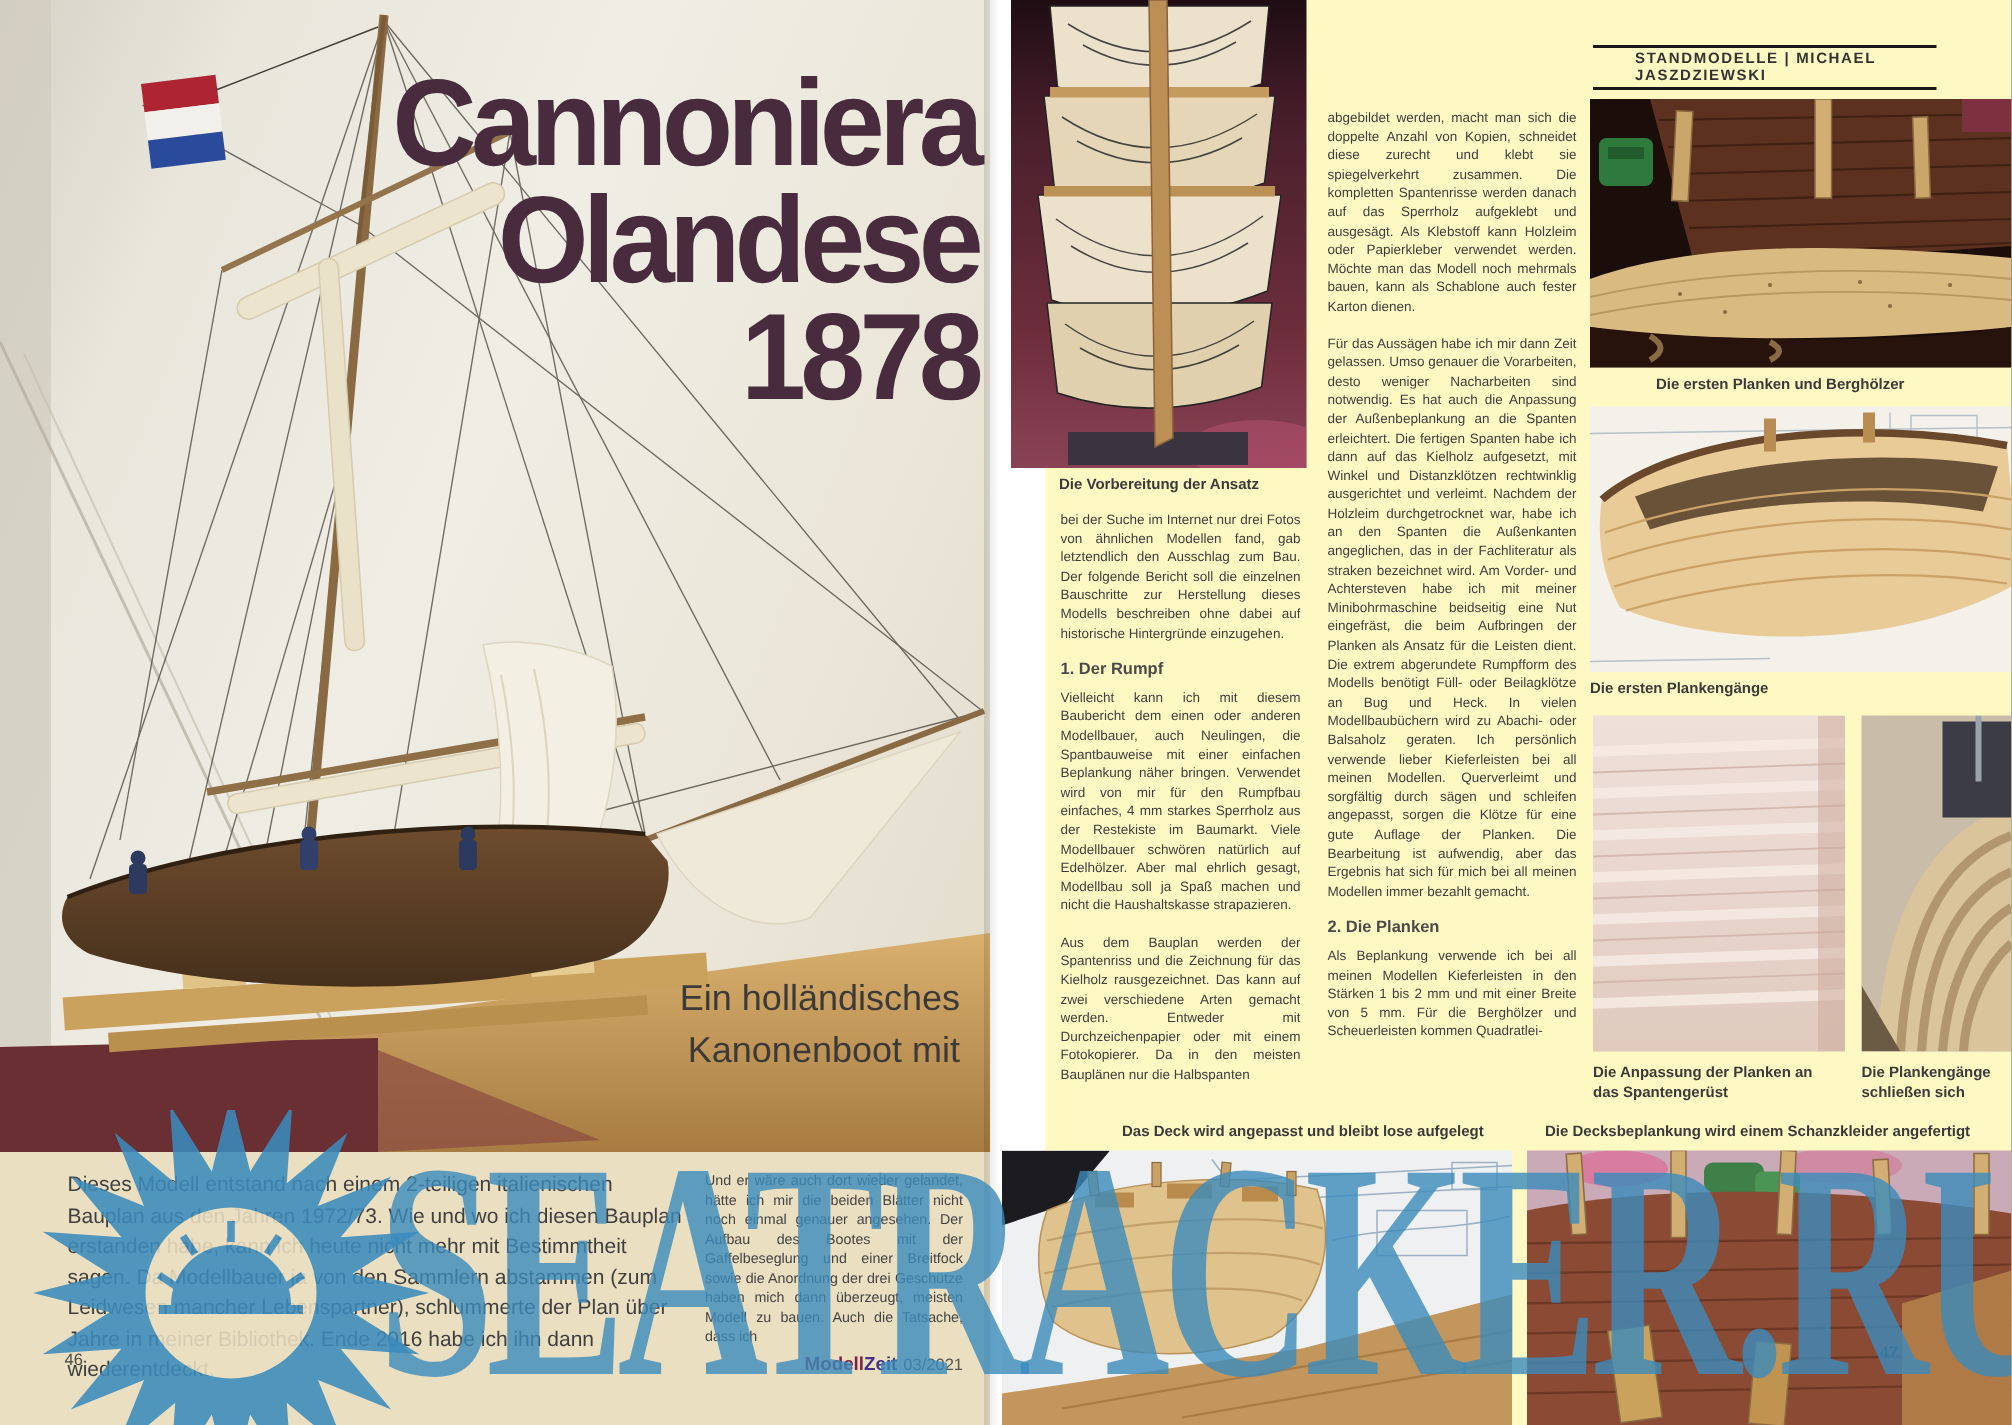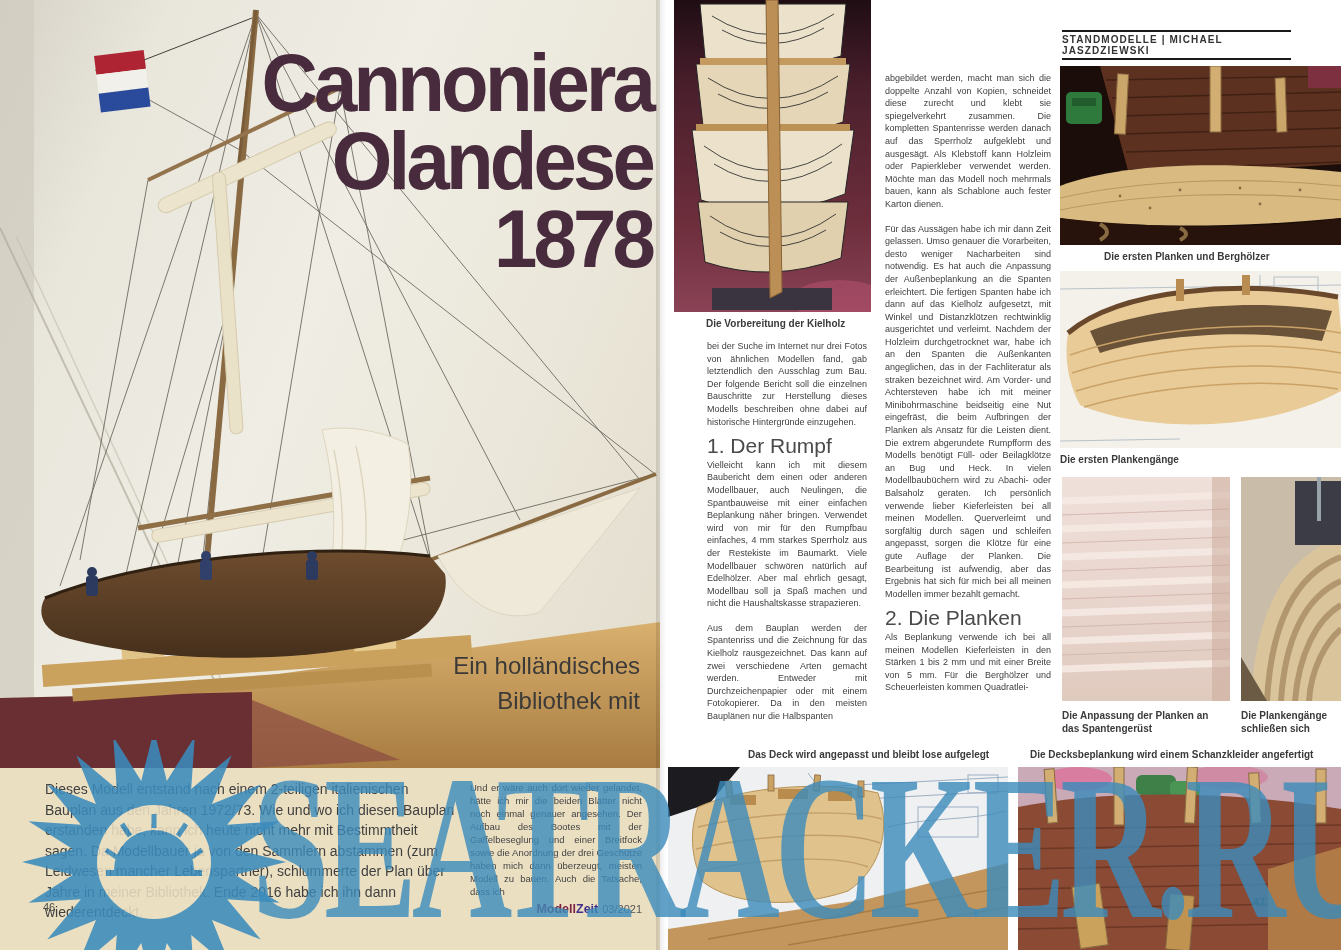--- a/index.html
+++ b/index.html
@@ -4,7 +4,7 @@
 <style>
   html,body{margin:0;padding:0;background:#777;}
   .spread{
-    position:relative;width:1341px;height:950px;background:#ffffff;
+    position:relative;width:1341px;height:950px;background:#fef9c3;
     overflow:hidden;font-family:"Liberation Sans",sans-serif;color:#3e3e3e;
   }
   

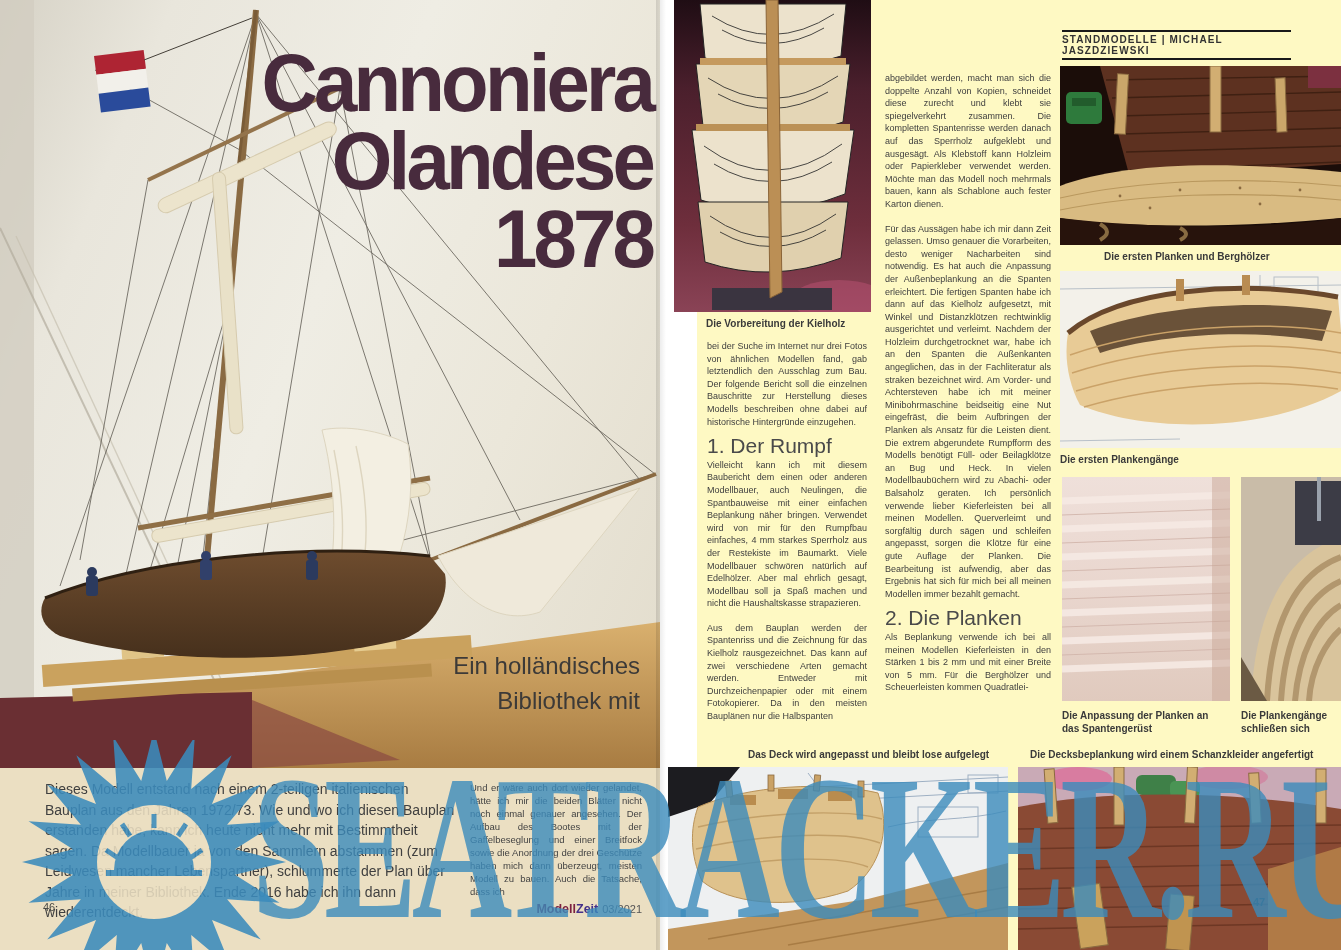--- a/index.html
+++ b/index.html
@@ -33,7 +33,7 @@
   .rp-header{position:absolute;left:1062px;top:30px;width:229px;height:26px;
     border-top:2px solid #191919;border-bottom:2px solid #191919;
     display:flex;align-items:center;justify-content:center;}
-  .rp-header span{font-size:10px;letter-spacing:1.1px;color:#333;font-weight:bold;}
+  .rp-header span{font-size:10px;letter-spacing:1.1px;color:#333;font-weight:bold;margin-left:28px;}
   .caption{position:absolute;font-weight:bold;font-size:10px;line-height:13px;color:#3a3a3a;}
   .section-heading{font-size:21px;color:#4a4a4a;font-weight:normal;margin:10px 0 6px 0;}
   .body-text{font-size:9px;line-height:12.6px;text-align:justify;color:#3e3e3e;hyphens:auto;}

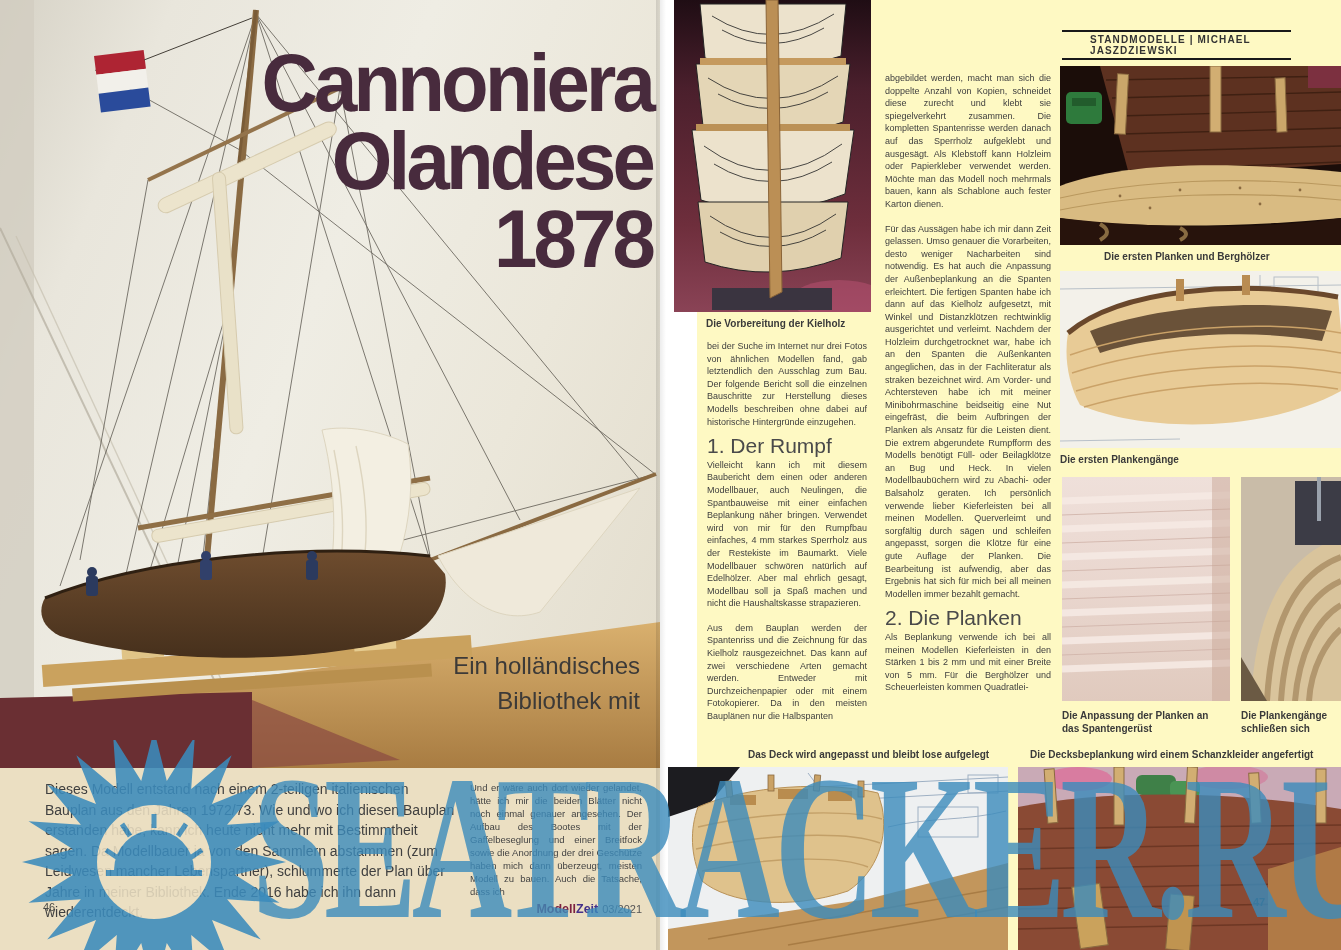--- a/index.html
+++ b/index.html
@@ -183,7 +183,7 @@
       <path d="M92,0 L104,0 L108,292 L96,298 Z" fill="#bb8f55" stroke="#8a6438"></path>
     </svg>
   </div>
-  <div class="caption" style="left:706px;top:317px;width:165px;">Die Vorbereitung der Kielholz</div>
+  <div class="caption" style="left:706px;top:317px;width:165px;">Die Vorbereitung der Ansatz</div>
 
   <div class="col1 body-text">
     <p>bei der Suche im Internet nur drei Fotos von ähnlichen Modellen fand, gab letztendlich den Ausschlag zum Bau. Der folgende Bericht soll die einzelnen Bauschritte zur Herstellung dieses Modells beschreiben ohne dabei auf historische Hintergründe einzugehen.</p>

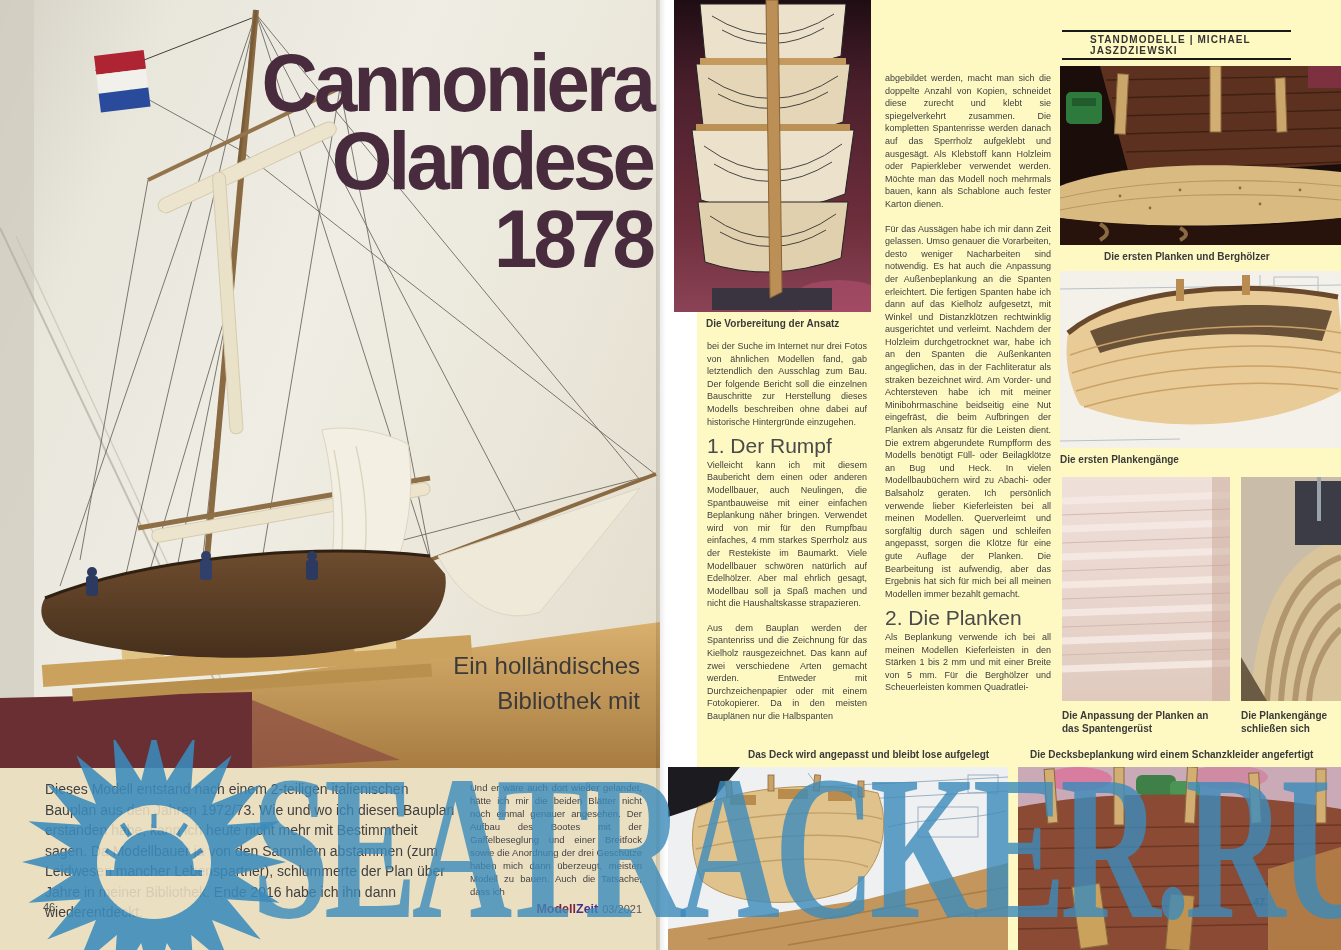--- a/index.html
+++ b/index.html
@@ -35,7 +35,7 @@
     display:flex;align-items:center;justify-content:center;}
   .rp-header span{font-size:10px;letter-spacing:1.1px;color:#333;font-weight:bold;margin-left:28px;}
   .caption{position:absolute;font-weight:bold;font-size:10px;line-height:13px;color:#3a3a3a;}
-  .section-heading{font-size:21px;color:#4a4a4a;font-weight:normal;margin:10px 0 6px 0;}
+  .section-heading{font-size:11px;color:#4a4a4a;font-weight:bold;margin:10px 0 6px 0;}
   .body-text{font-size:9px;line-height:12.6px;text-align:justify;color:#3e3e3e;hyphens:auto;}
   .col1{position:absolute;left:707px;top:340px;width:160px;height:410px;overflow:hidden;}
   .col2{position:absolute;left:885px;top:72px;width:166px;height:692px;overflow:hidden;}

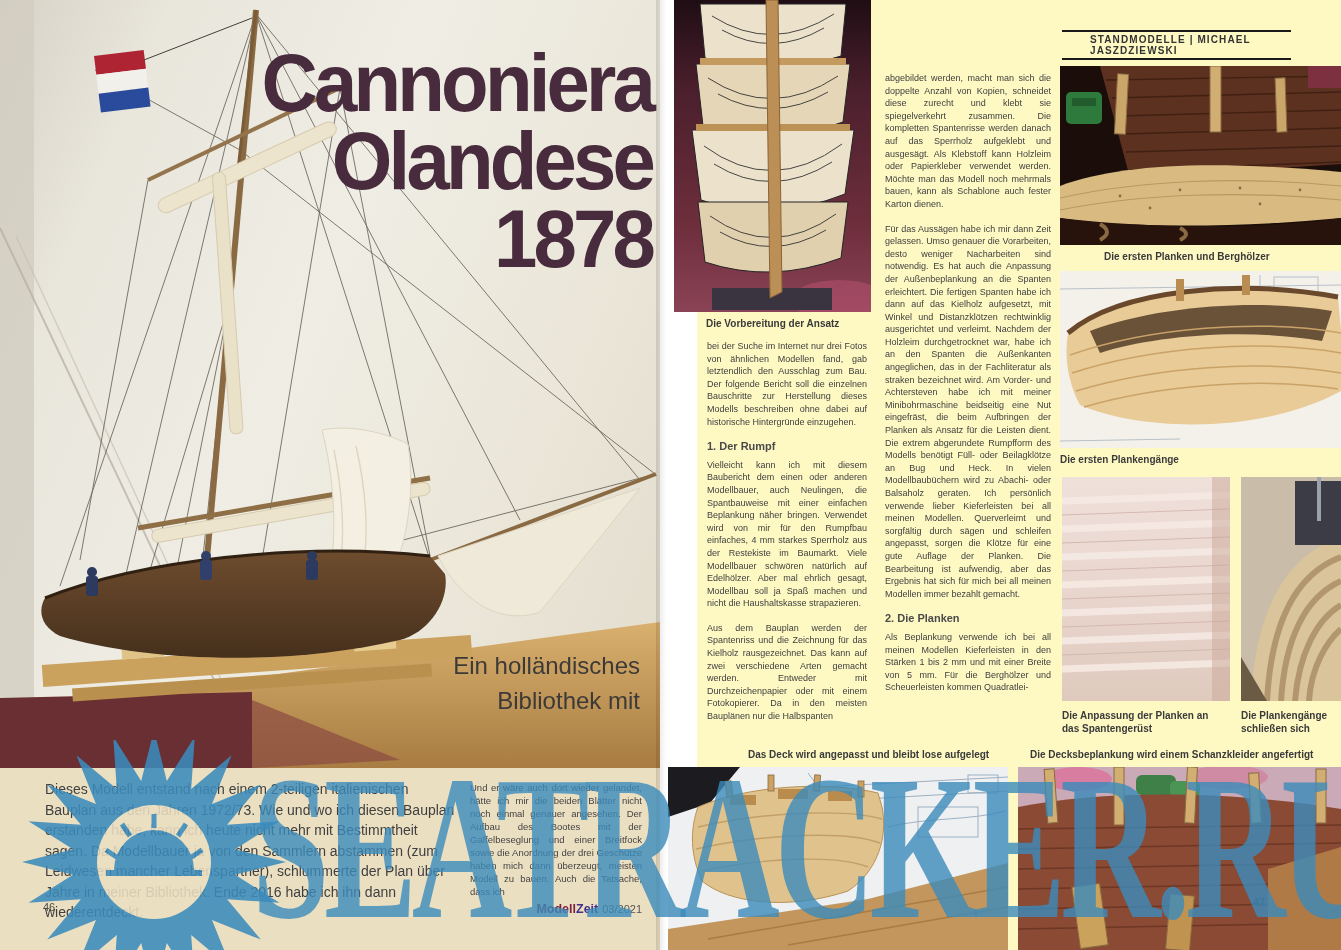--- a/index.html
+++ b/index.html
@@ -140,7 +140,7 @@
 
   <div class="subtitle-block">
     <div>Ein holländisches</div>
-    <div>Bibliothek mit</div>
+    <div>Kanonenboot mit</div>
   </div>
 
   <div class="lead-strip"></div>

